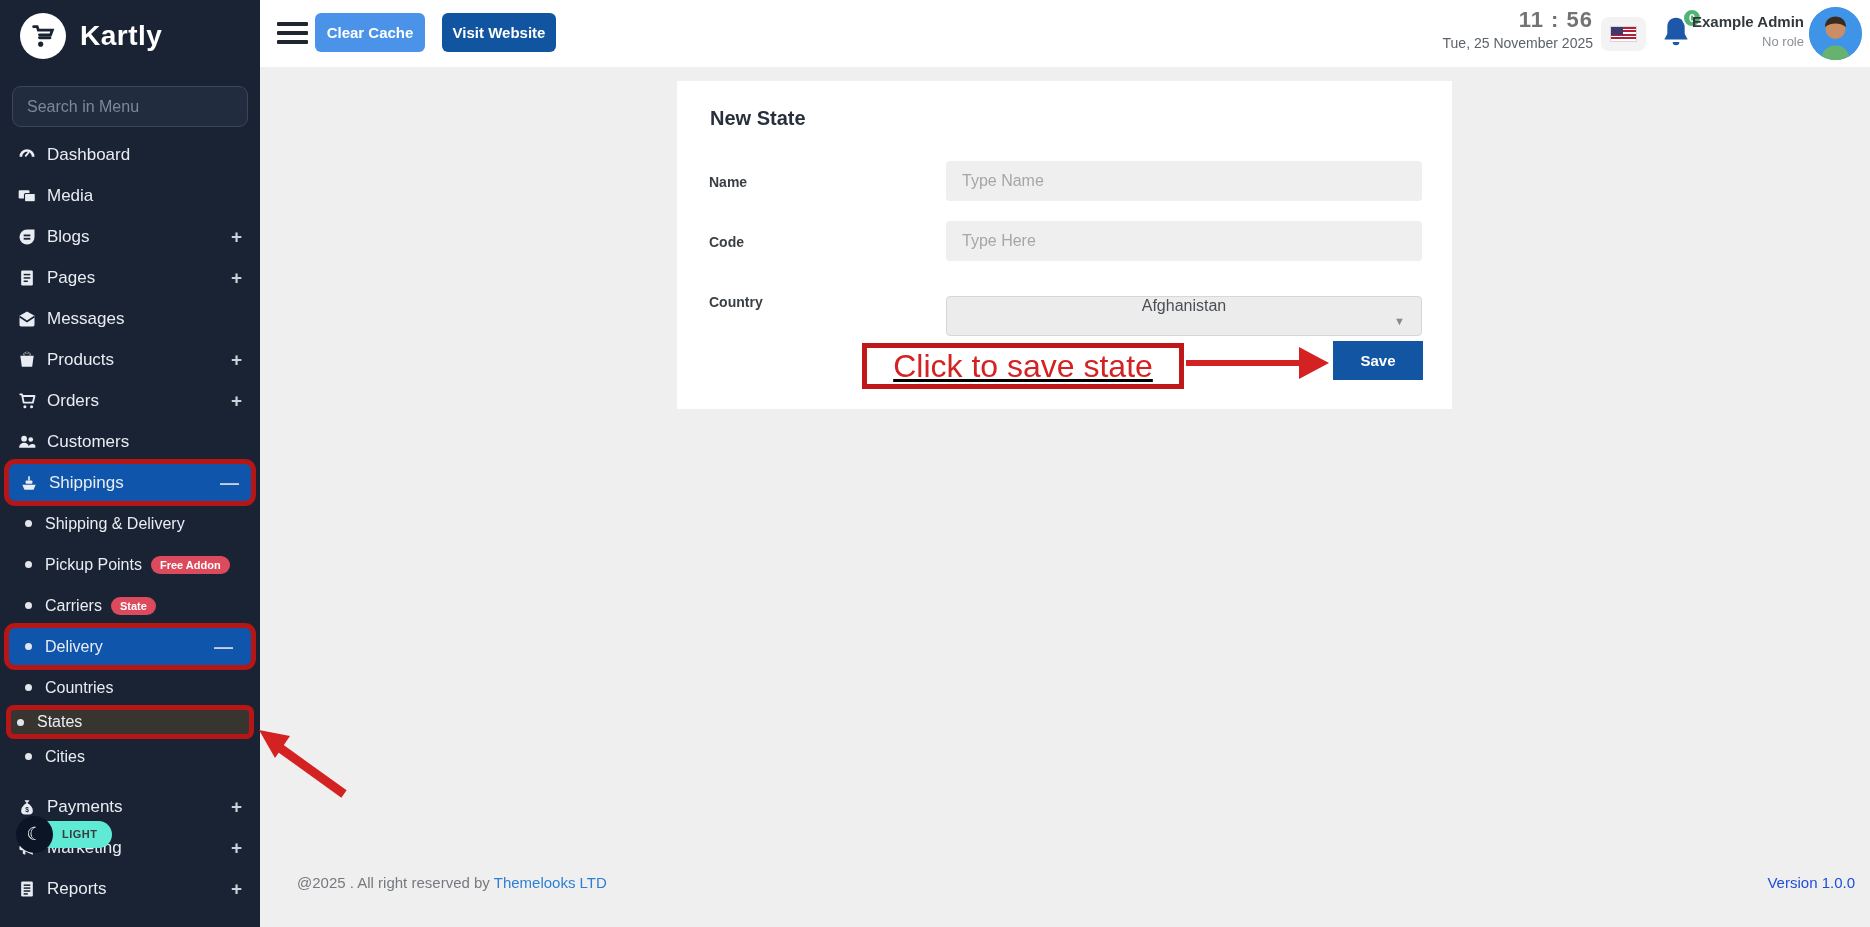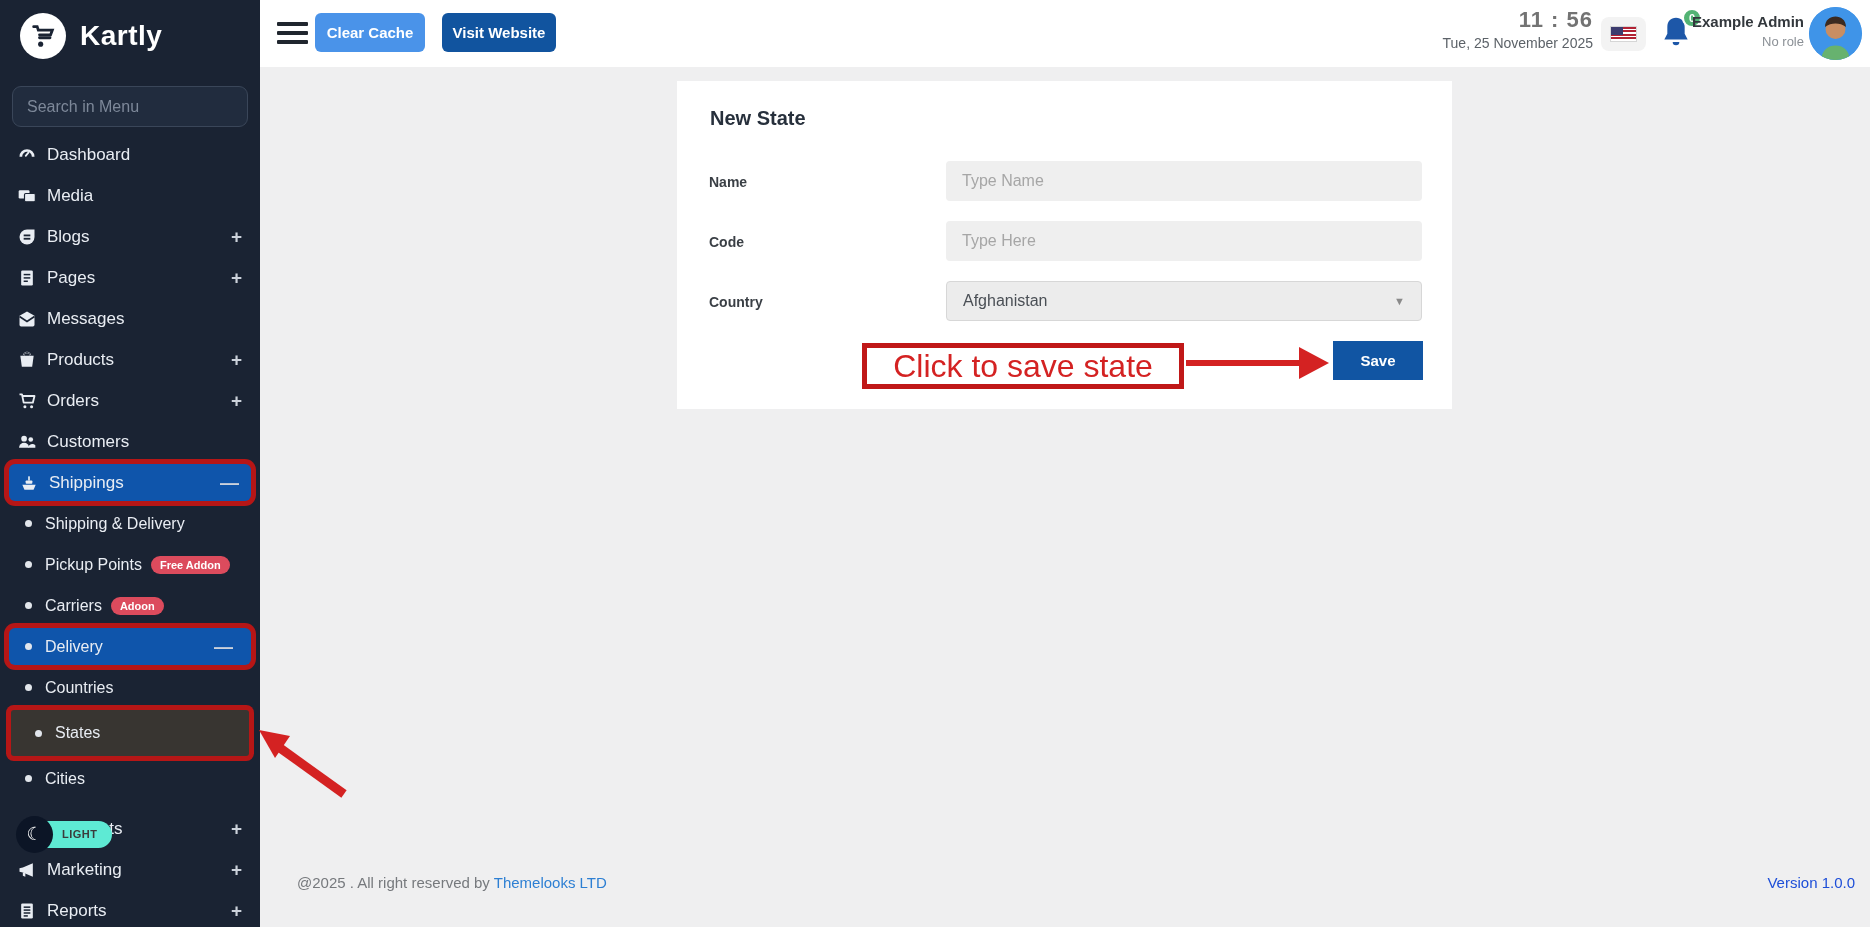--- a/index.html
+++ b/index.html
@@ -341,7 +341,7 @@
     <input class="ctrl tinput" style="top: 140px;" type="text" placeholder="Type Here">
 
     <div class="frow-label" style="top:213px;">Country</div>
-    <div class="ctrl selectbox" style="top:200px;">
+    <div class="ctrl selectbox" style="top:215px;flex-direction:column;">
       <span>Afghanistan</span>
       <span class="caret">▼</span>
     </div>

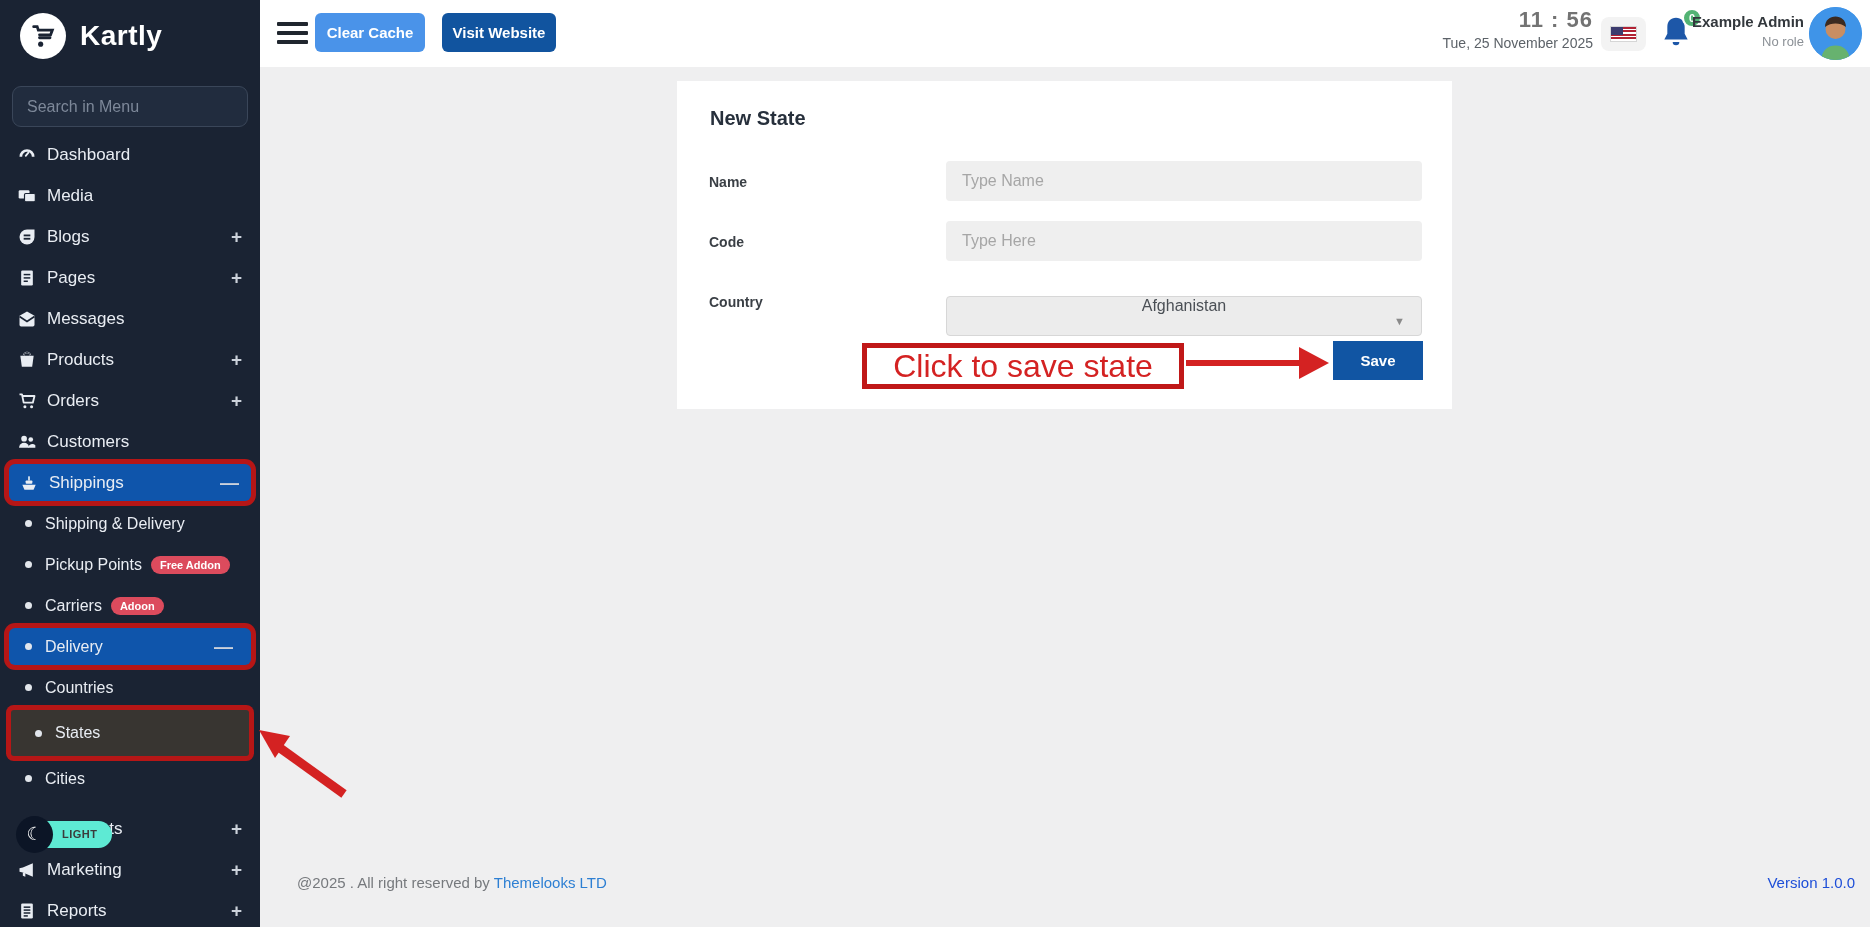--- a/index.html
+++ b/index.html
@@ -69,7 +69,7 @@
   .save-btn { position:absolute; left:656px; top:260px; width:90px; height:39px; background:#1155a3; color:#fff; border:none; border-radius:0; font-weight:bold; font-size:15px; cursor:pointer; font-family:"Liberation Sans", sans-serif; }
 
   
-  .note-box { position:absolute; left:185px; top:262px; width:322px; height:46px; border:5px solid #c01818; background:#fff; display:flex; align-items:center; justify-content:center; z-index:6; }
+  .note-box { position:absolute; left:185px; top:262px; width:322px; height:46px; border:5px solid #c01818; background:#fff; display:flex; align-items:center; justify-content:center; z-index:6;text-decoration:underline; }
   .note-text { font-size:32px; color:#d42222; white-space:nowrap; }
   .arrow-line { position:absolute; left:509px; top:279px; width:116px; height:6px; background:#d42222; z-index:6; }
   .arrow-head { position:absolute; left:622px; top:266px; width:0; height:0; border-top:16px solid transparent; border-bottom:16px solid transparent; border-left:30px solid #d42222; z-index:6; }

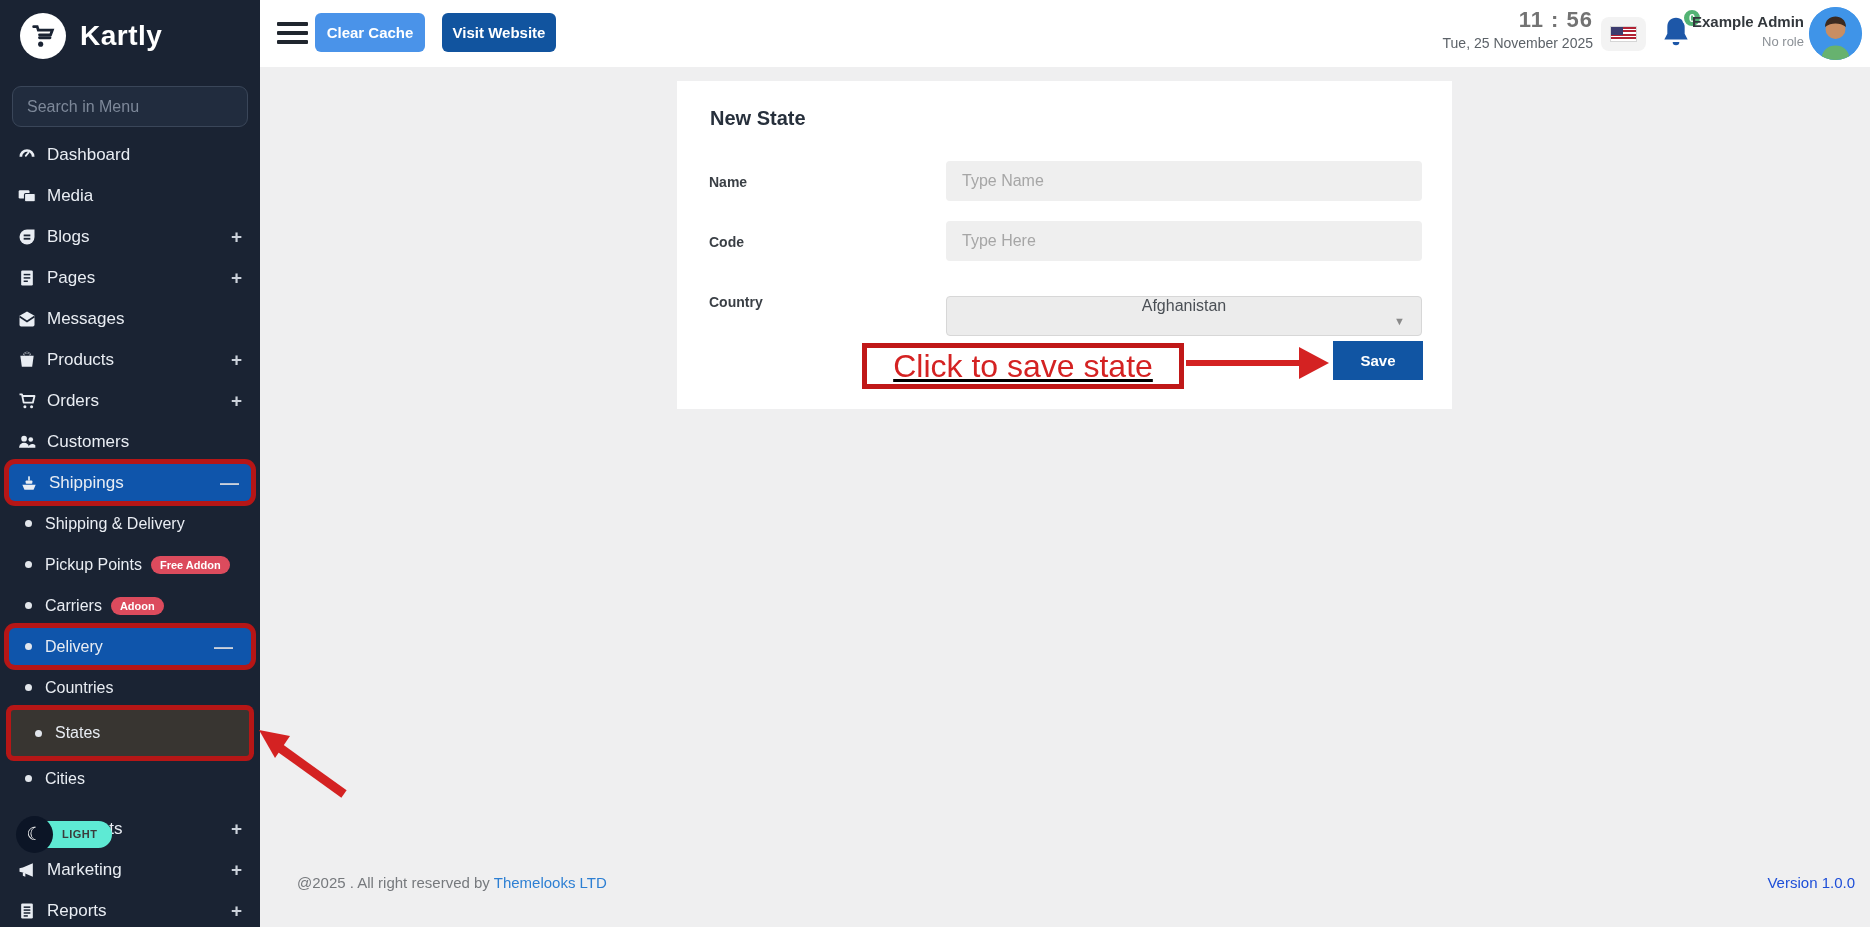--- a/index.html
+++ b/index.html
@@ -217,7 +217,7 @@
     <div class="sub">
       <span class="dot"></span>
       <span>Carriers</span>
-      <span class="badge">Adoon</span>
+      <span class="badge">State</span>
     </div>
 
     <div class="sub active-blue">

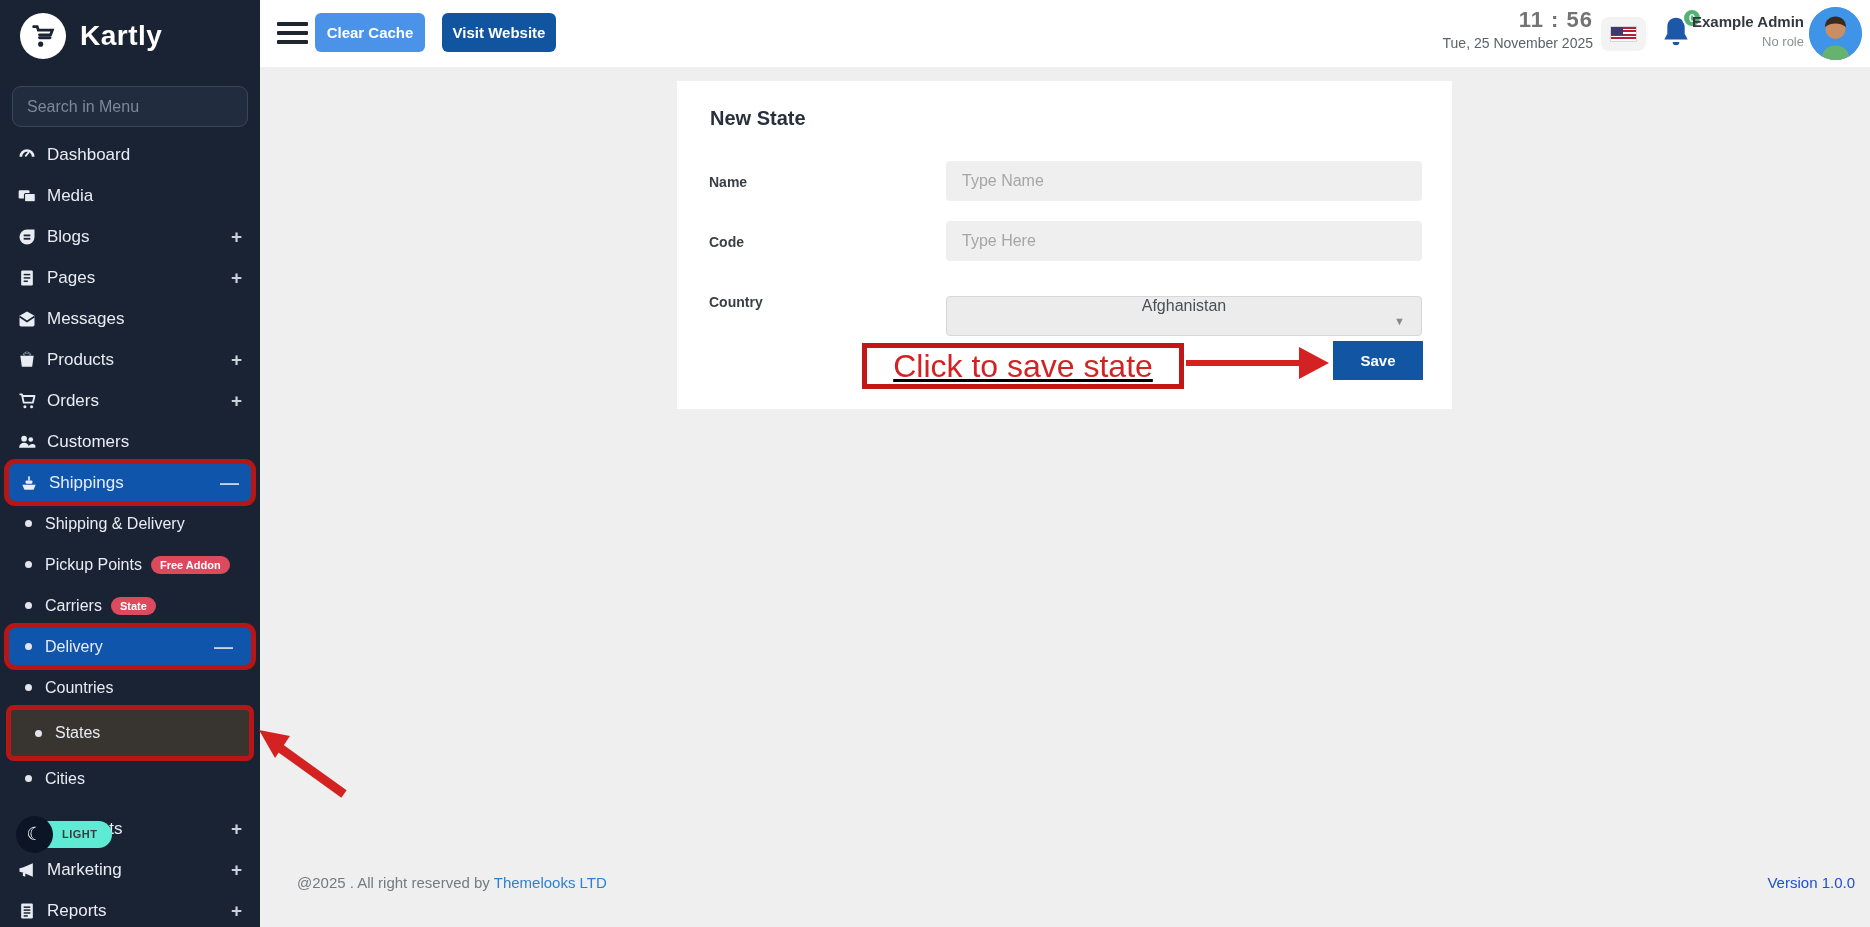--- a/index.html
+++ b/index.html
@@ -25,7 +25,7 @@
   .active-blue { background:#0f55ab; border-radius:6px; margin:2px 9px; height:37px; box-shadow:0 0 0 5px #b61616; }
   .mi.active-blue { padding:0 12px 0 8px; }
   .sub.active-blue { padding-left:16px; }
-  .sub.hl-gray { background:#383531; border-radius:3px; margin:2px 11px; height:46px; box-shadow:0 0 0 5px #b61616; padding-left:24px; }
+  .sub.hl-gray { background:#383531; border-radius:3px; margin:2px 11px; height:24px; box-shadow:0 0 0 5px #b61616; padding-left:6px; }
   .gap-top { margin-top:9px; }
 
   .theme-toggle { position:absolute; left:28px; top:821px; z-index:9; cursor:pointer; }

